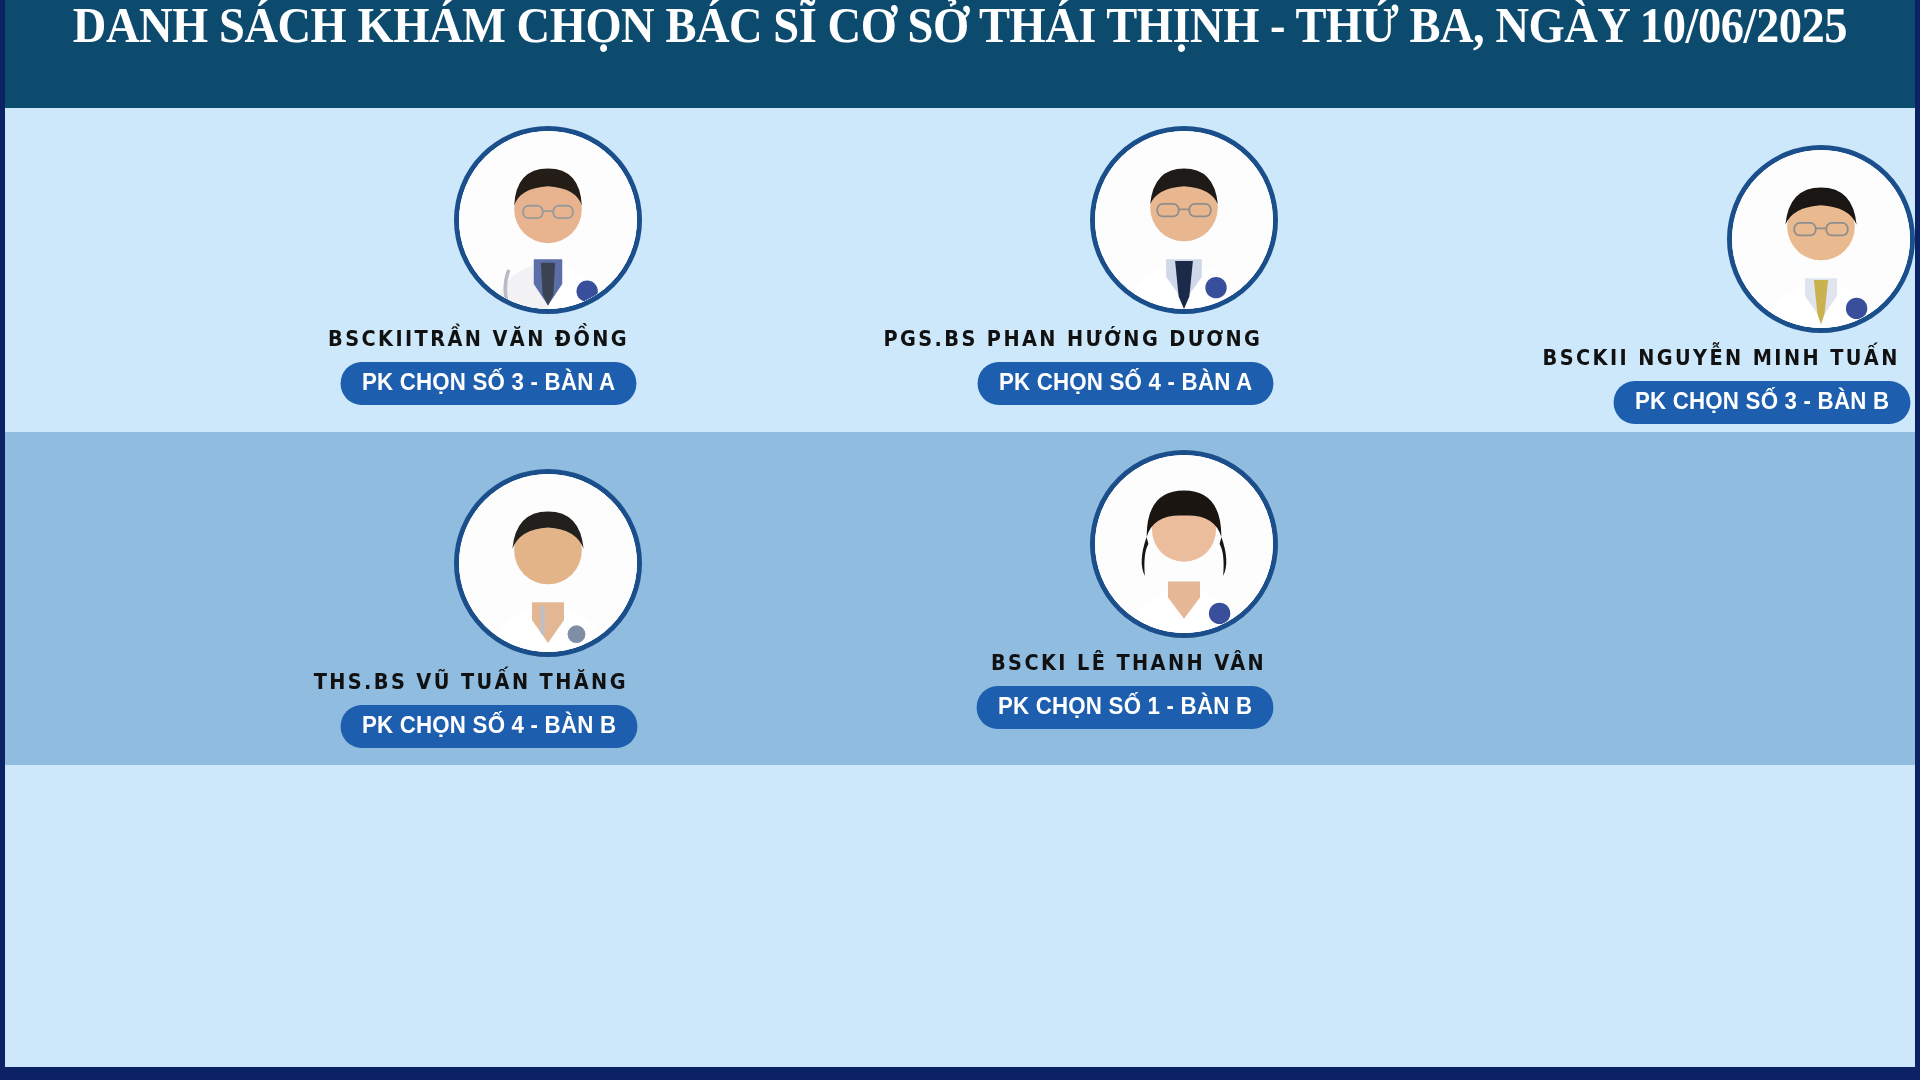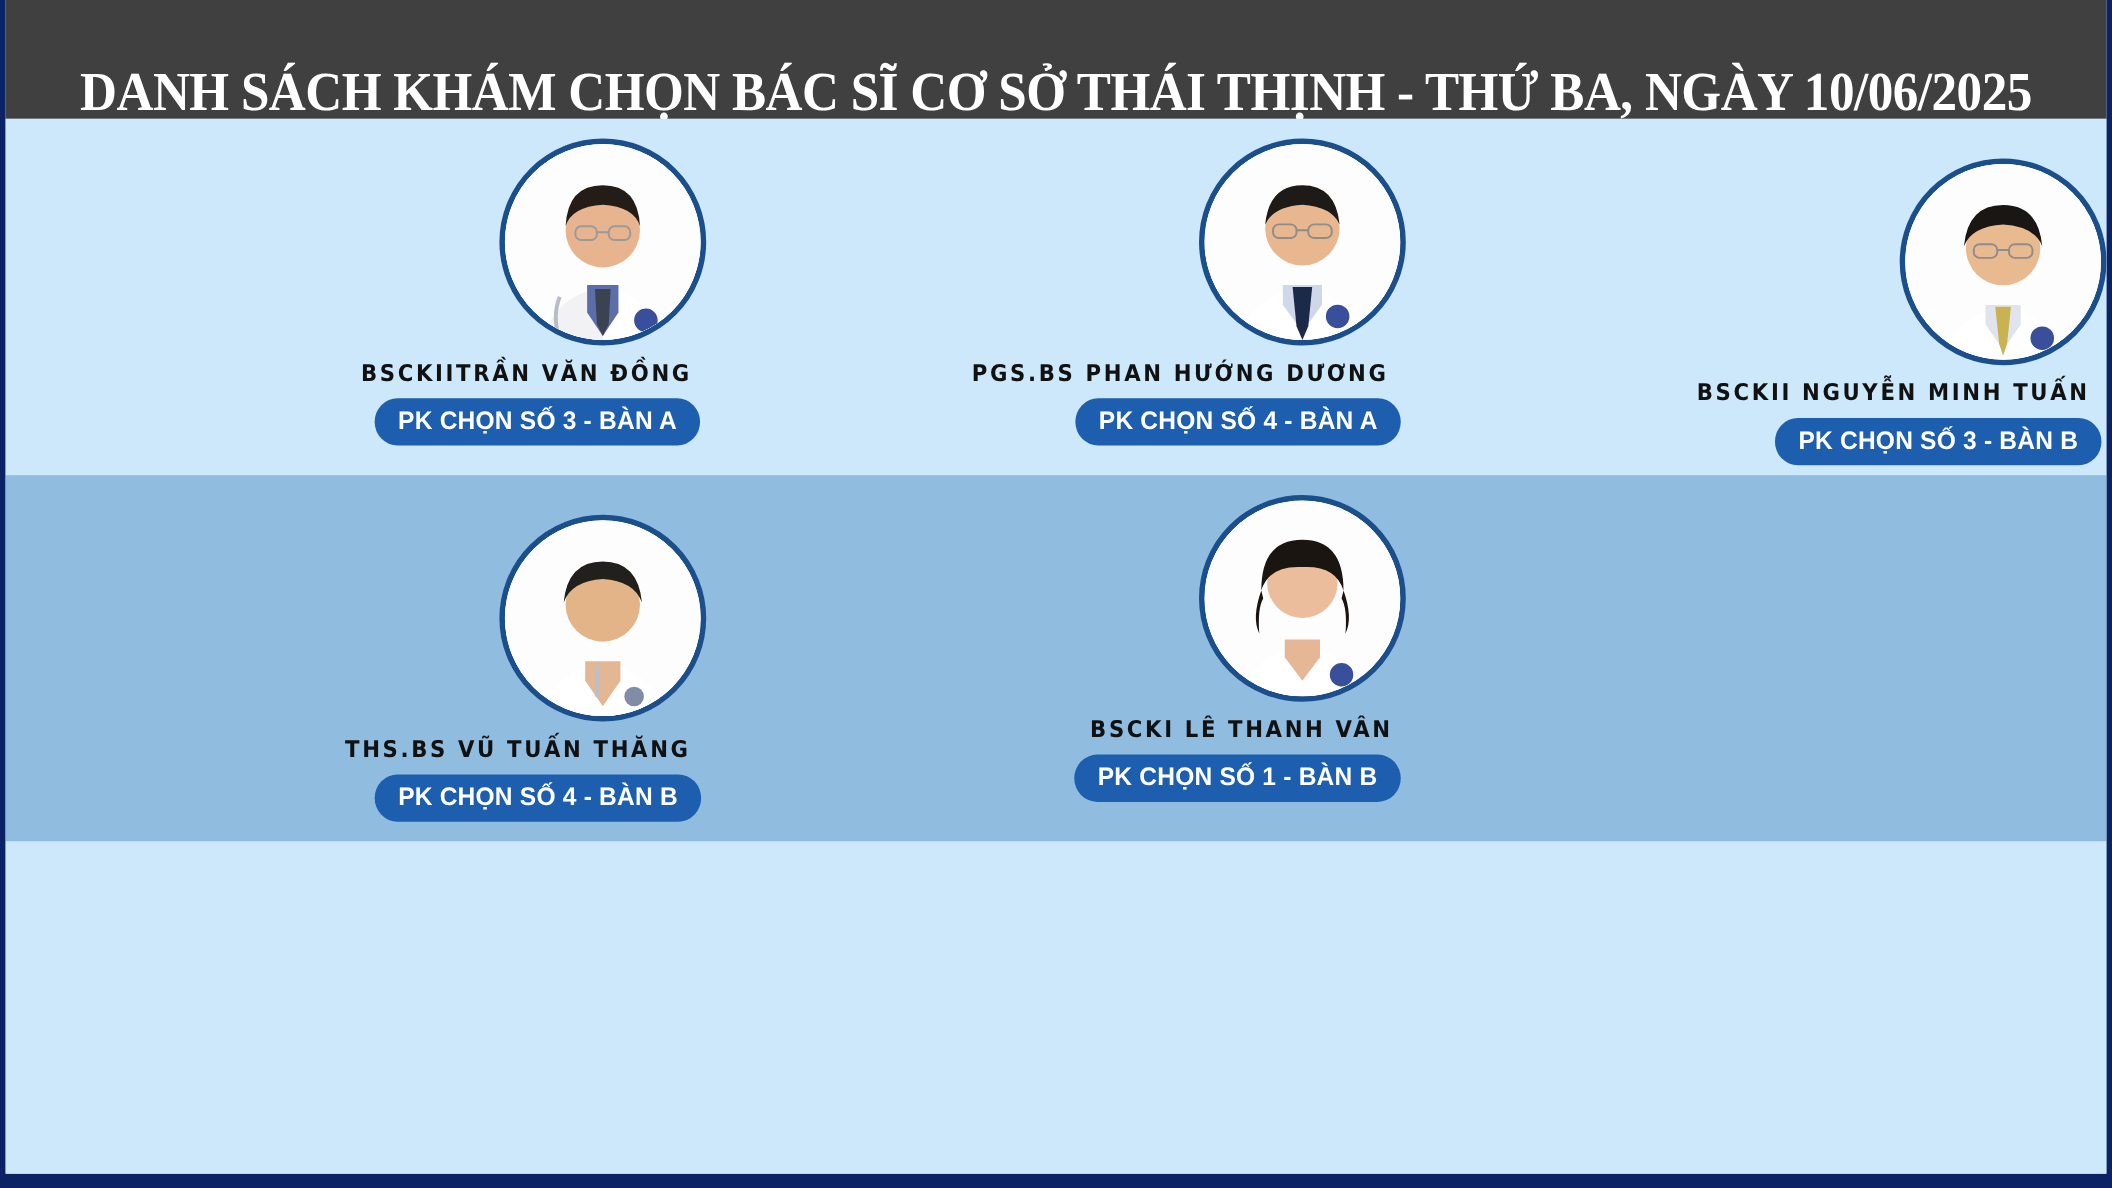--- a/index.html
+++ b/index.html
@@ -22,8 +22,8 @@
   
   #header{
     position:absolute;left:-5px;top:0;width:1920px;height:108px;
-    background:#404040;
-    display:flex;align-items:flex-end;justify-content:center;
+    background:#0c4a6e;
+    display:flex;align-items:flex-start;justify-content:center;
   }
   #header-title{
     color:#ffffff;

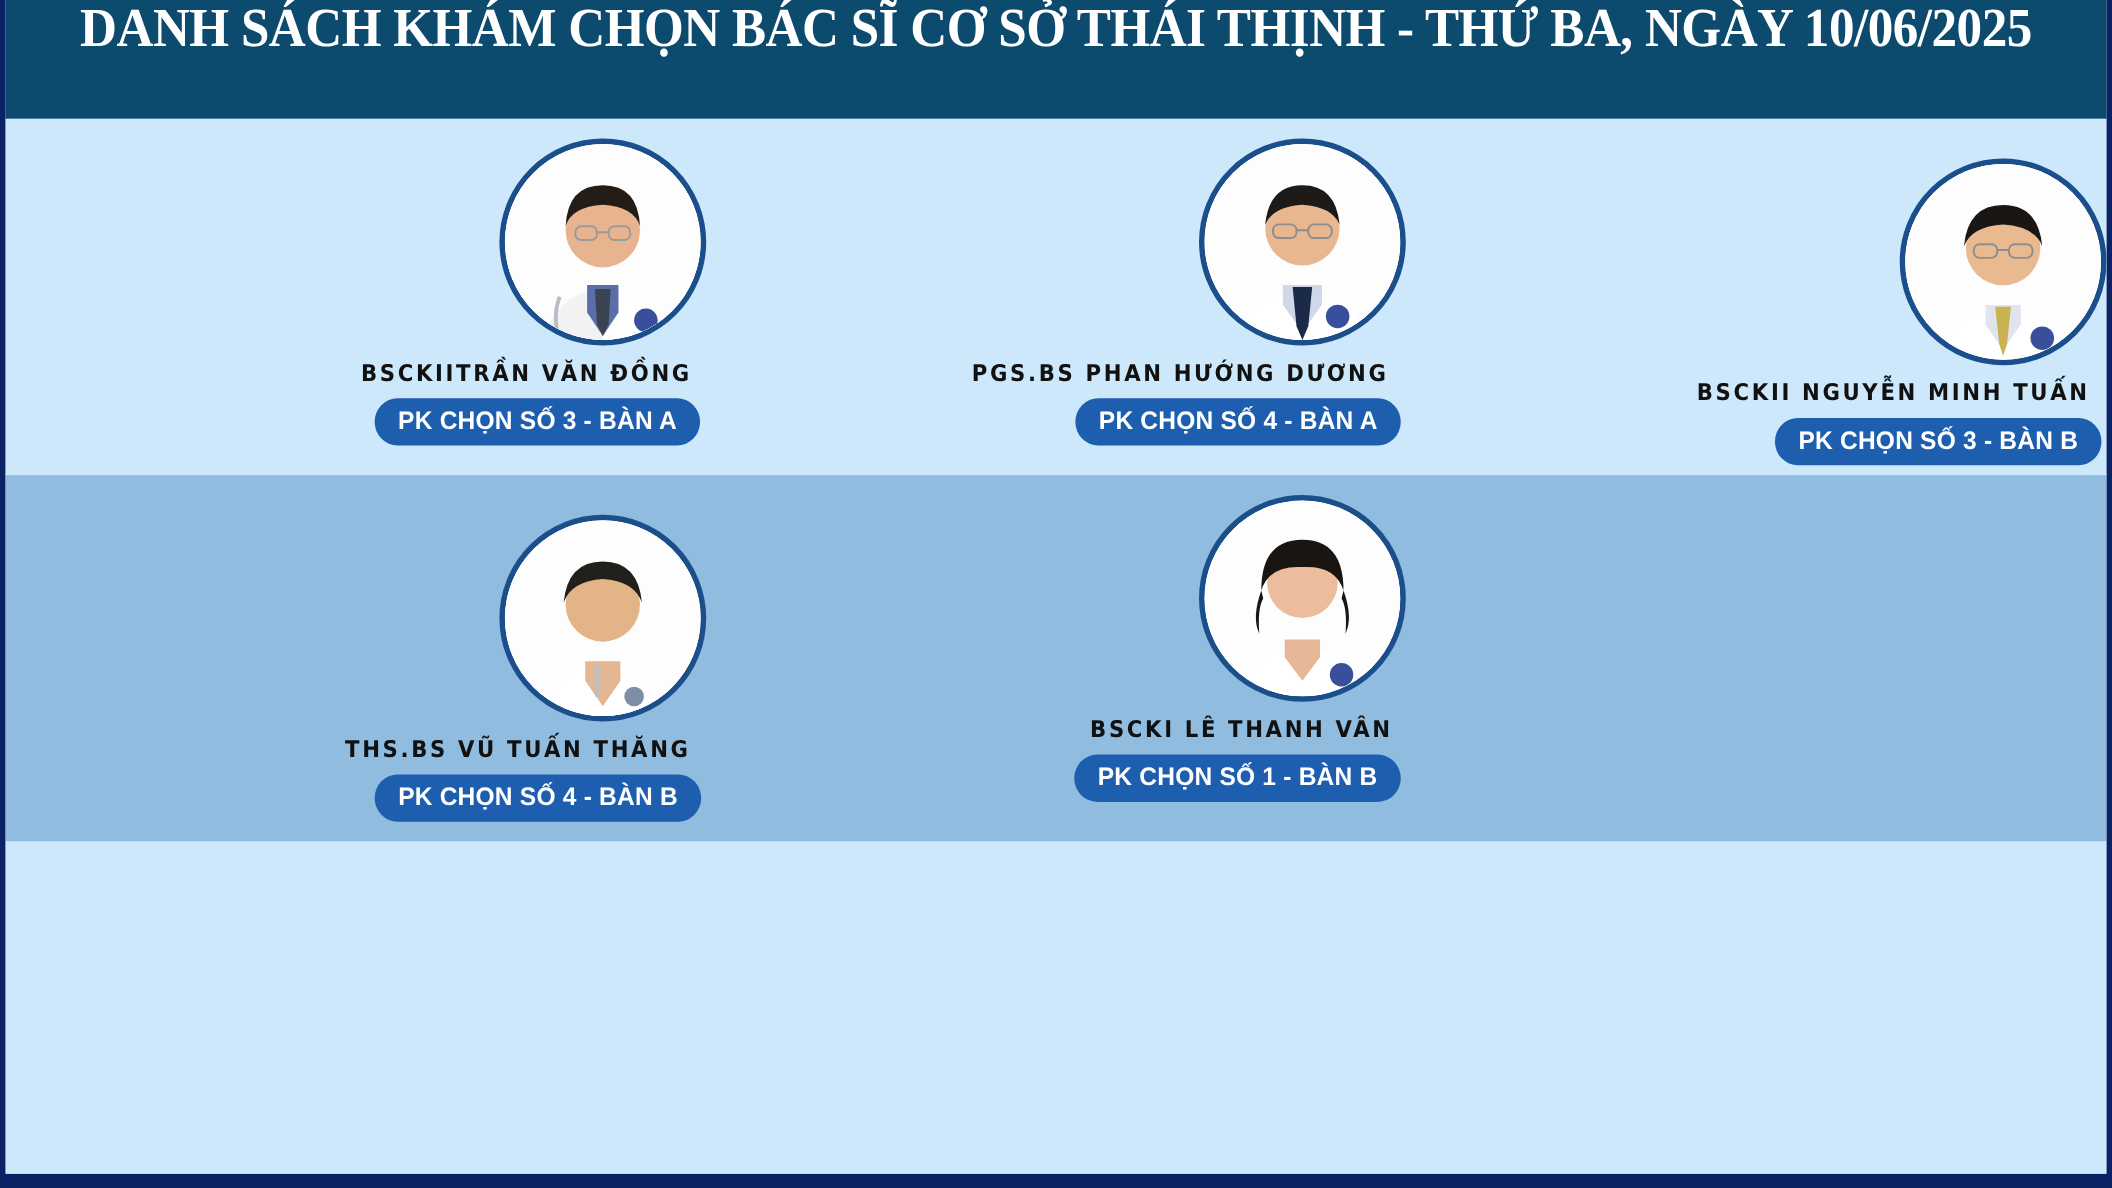--- a/index.html
+++ b/index.html
@@ -58,7 +58,7 @@
     padding-top:18px;
     box-sizing:border-box;
   }
-  .card.r2{padding-top:36px;}
+  .card.r2{padding-top:20px;margin-top:17px;}
   .card.r3{}
   
   .avatar{

